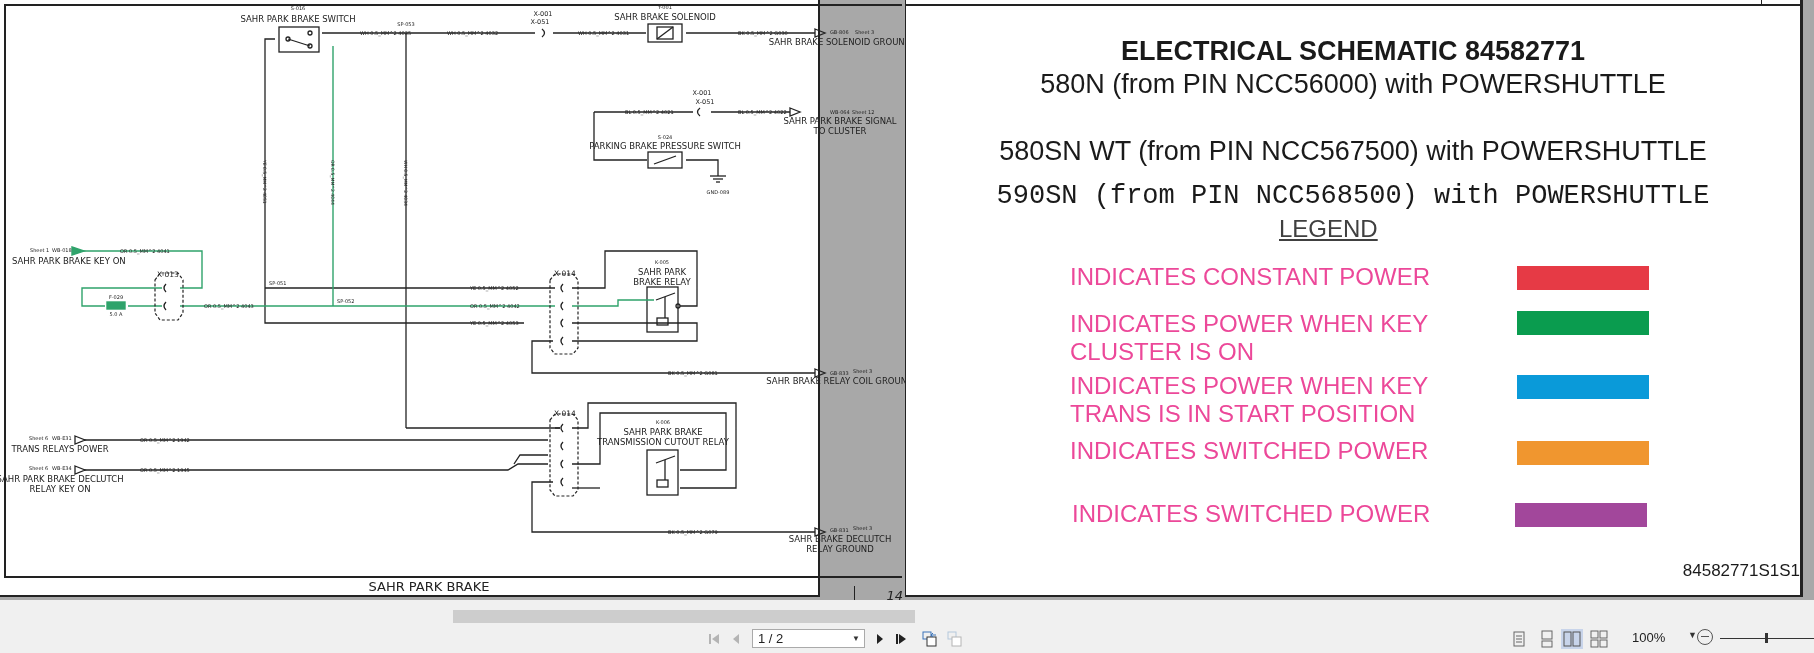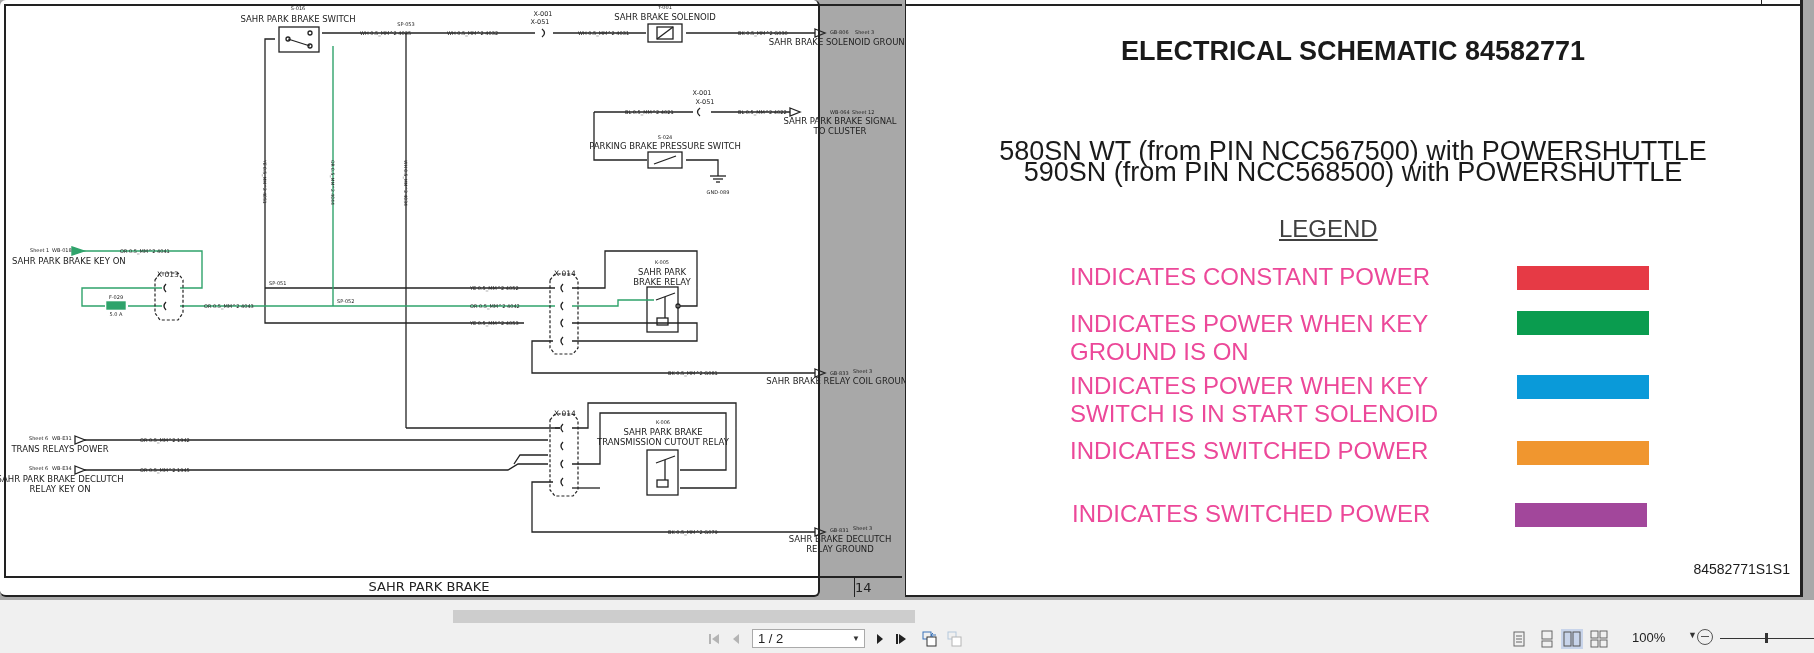--- a/index.html
+++ b/index.html
@@ -6,7 +6,7 @@
   body{width:1814px;height:653px;overflow:hidden;background:#f0f0f0;position:relative;font-family:"Liberation Sans",sans-serif;}
   #viewer{position:absolute;left:0;top:0;width:1814px;height:600px;background:#a8a8a8;}
   .page{position:absolute;background:#fff;box-sizing:border-box;}
-  #page-left{left:0;top:0;width:820px;height:597px;border-right:2px solid #222;border-bottom:2px solid #222;border-radius:6px;}
+  #page-left{left:0;top:0;width:820px;height:597px;border-right:2px solid #222;border-bottom:2px solid #222;}
   #page-right{left:905px;top:0;width:898px;height:597px;border-left:1px solid #222;border-right:3px solid #222;border-bottom:2px solid #222;}
   #page-left .frame{position:absolute;left:4px;top:4px;width:898px;height:574px;border-left:2px solid #222;border-top:2px solid #222;box-sizing:border-box;}
   #page-right .frame-top{position:absolute;left:0;top:4px;width:100%;height:0;border-top:2px solid #222;}

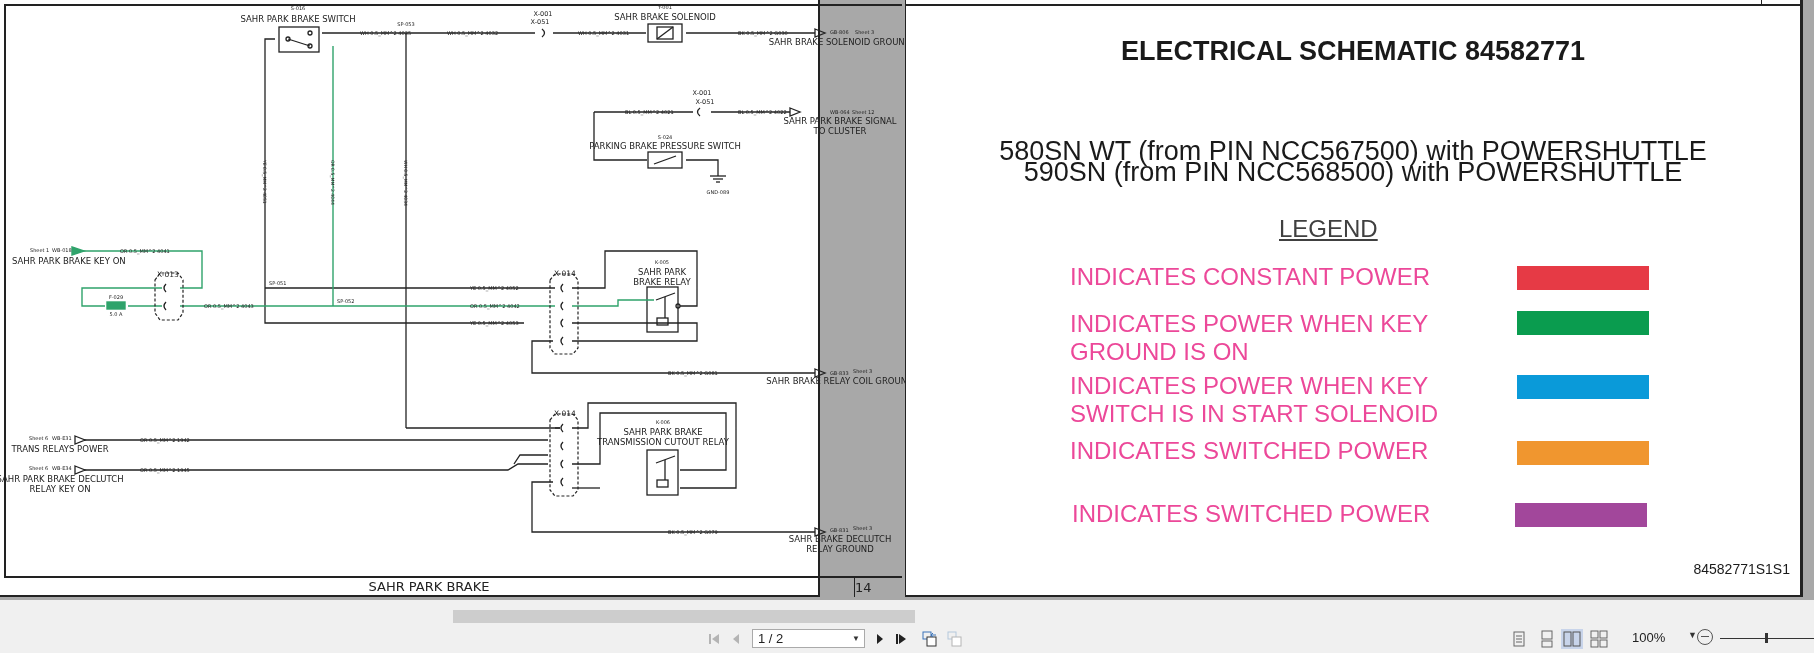--- a/index.html
+++ b/index.html
@@ -228,6 +228,7 @@
     <div class="frame-top"></div>
     <div class="frame-tick"></div>
     <div class="heading" style="top:35px;font-weight:bold;">ELECTRICAL SCHEMATIC 84582771</div>
+    <div class="heading" style="top:68px;">580N (from PIN NCC56000) with POWERSHUTTLE</div>
     <div class="heading" style="top:135px;">580SN WT (from PIN NCC567500) with POWERSHUTTLE</div>
     <div class="heading" style="top:156px;">590SN (from PIN NCC568500) with POWERSHUTTLE</div>
 

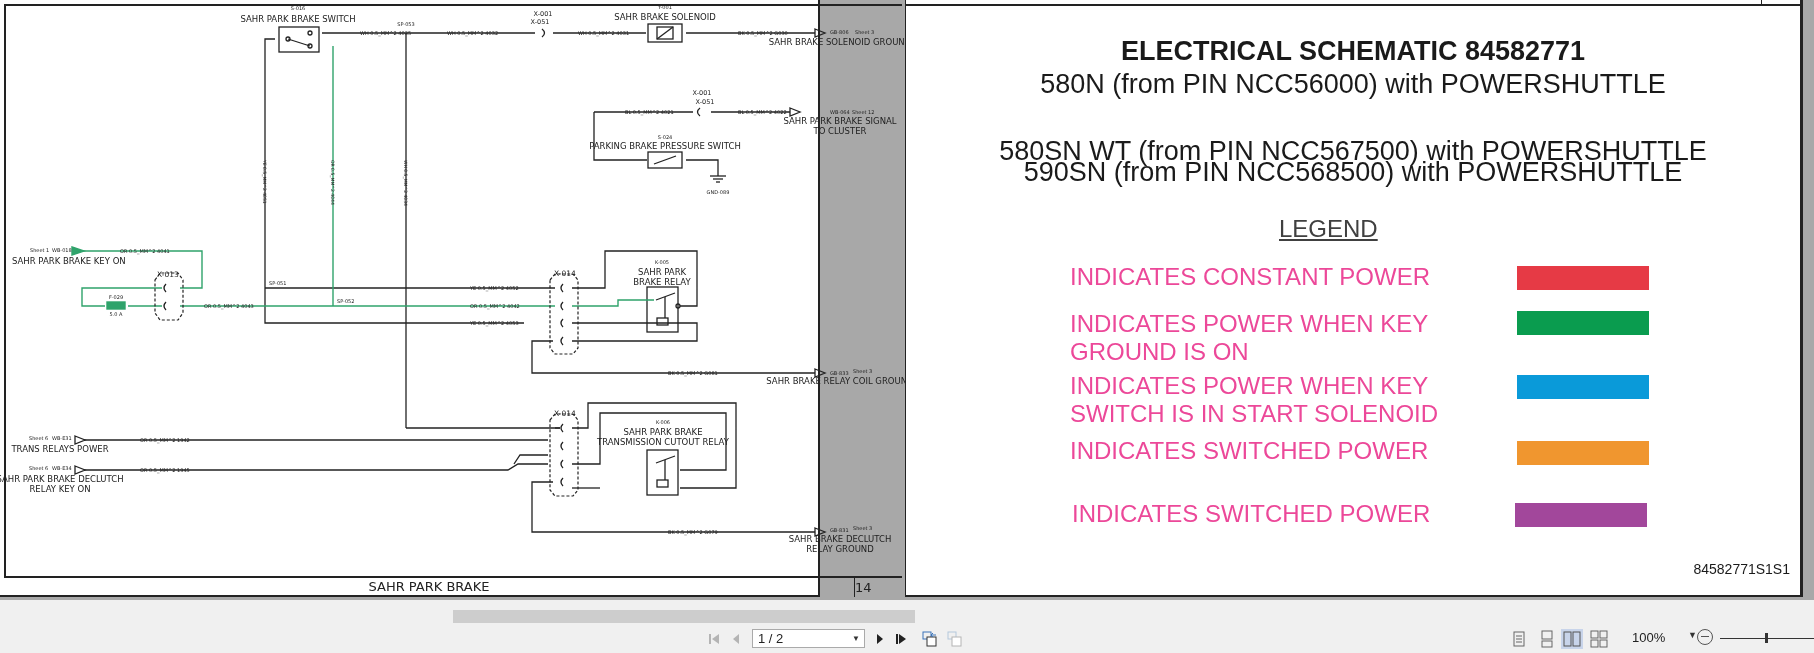--- a/index.html
+++ b/index.html
@@ -230,7 +230,7 @@
     <div class="heading" style="top:35px;font-weight:bold;">ELECTRICAL SCHEMATIC 84582771</div>
     <div class="heading" style="top:68px;">580N (from PIN NCC56000) with POWERSHUTTLE</div>
     <div class="heading" style="top:135px;">580SN WT (from PIN NCC567500) with POWERSHUTTLE</div>
-    <div class="heading" style="top:156px;">590SN (from PIN NCC568500) with POWERSHUTTLE</div>
+    <div class="heading" style="top:180px;font-family:Liberation Mono, monospace;">590SN (from PIN NCC568500) with POWERSHUTTLE</div>
 
     <div class="legend-title">LEGEND</div>
 

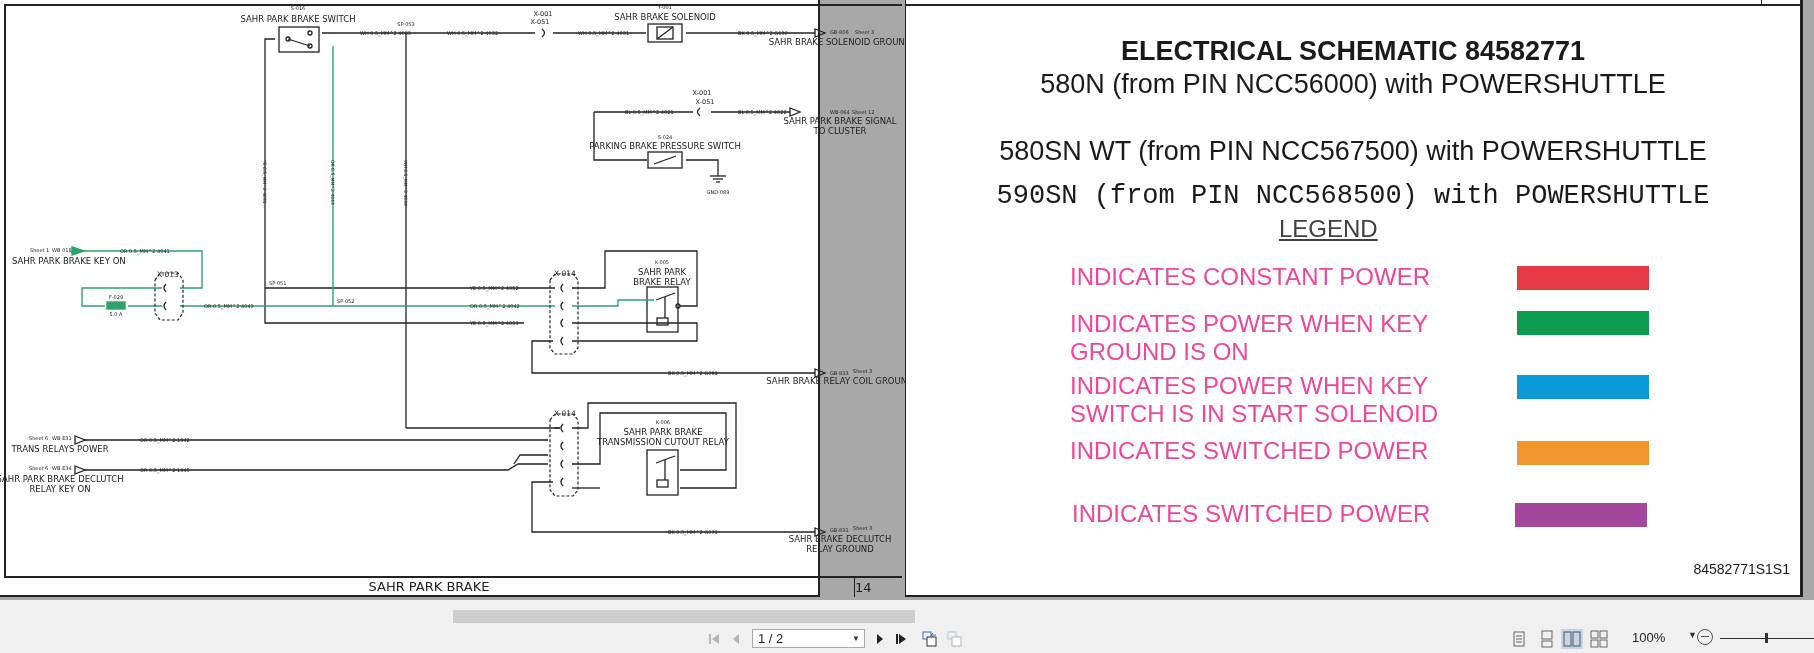--- a/index.html
+++ b/index.html
@@ -241,7 +241,7 @@
 
     <div class="legend-item" style="top:310px;">
       <div>INDICATES POWER WHEN KEY</div>
-      <div>GROUND IS ON</div>
+      <div>CLUSTER IS ON</div>
     </div>
     <div class="swatch" style="left:611px;top:311px;background:#0a9c4f;"></div>
 

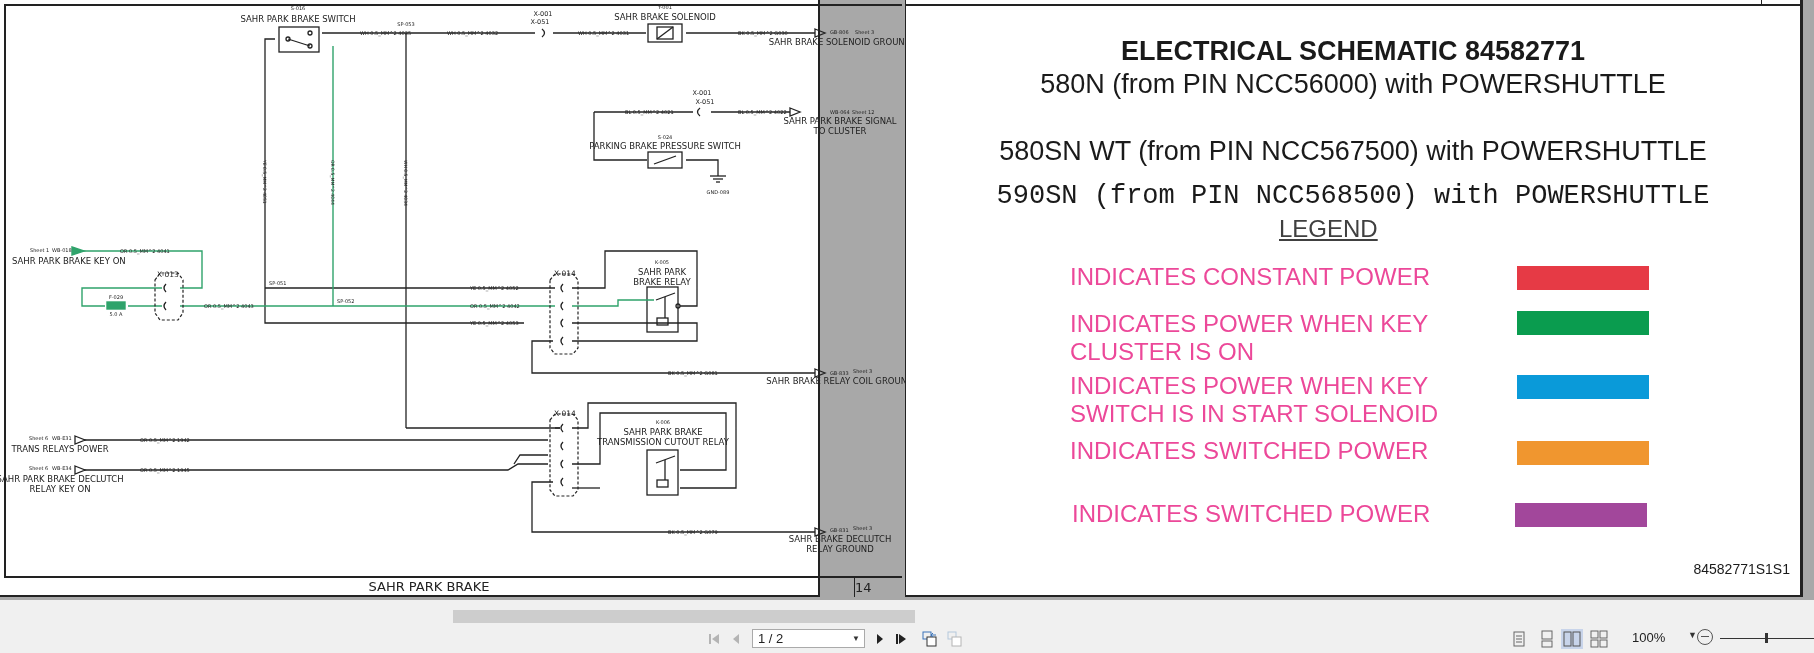--- a/index.html
+++ b/index.html
@@ -247,7 +247,7 @@
 
     <div class="legend-item" style="top:372px;">
       <div>INDICATES POWER WHEN KEY</div>
-      <div>SWITCH IS IN START SOLENOID</div>
+      <div>TRANS IS IN START POSITION</div>
     </div>
     <div class="swatch" style="left:611px;top:375px;background:#0a9ad9;"></div>
 

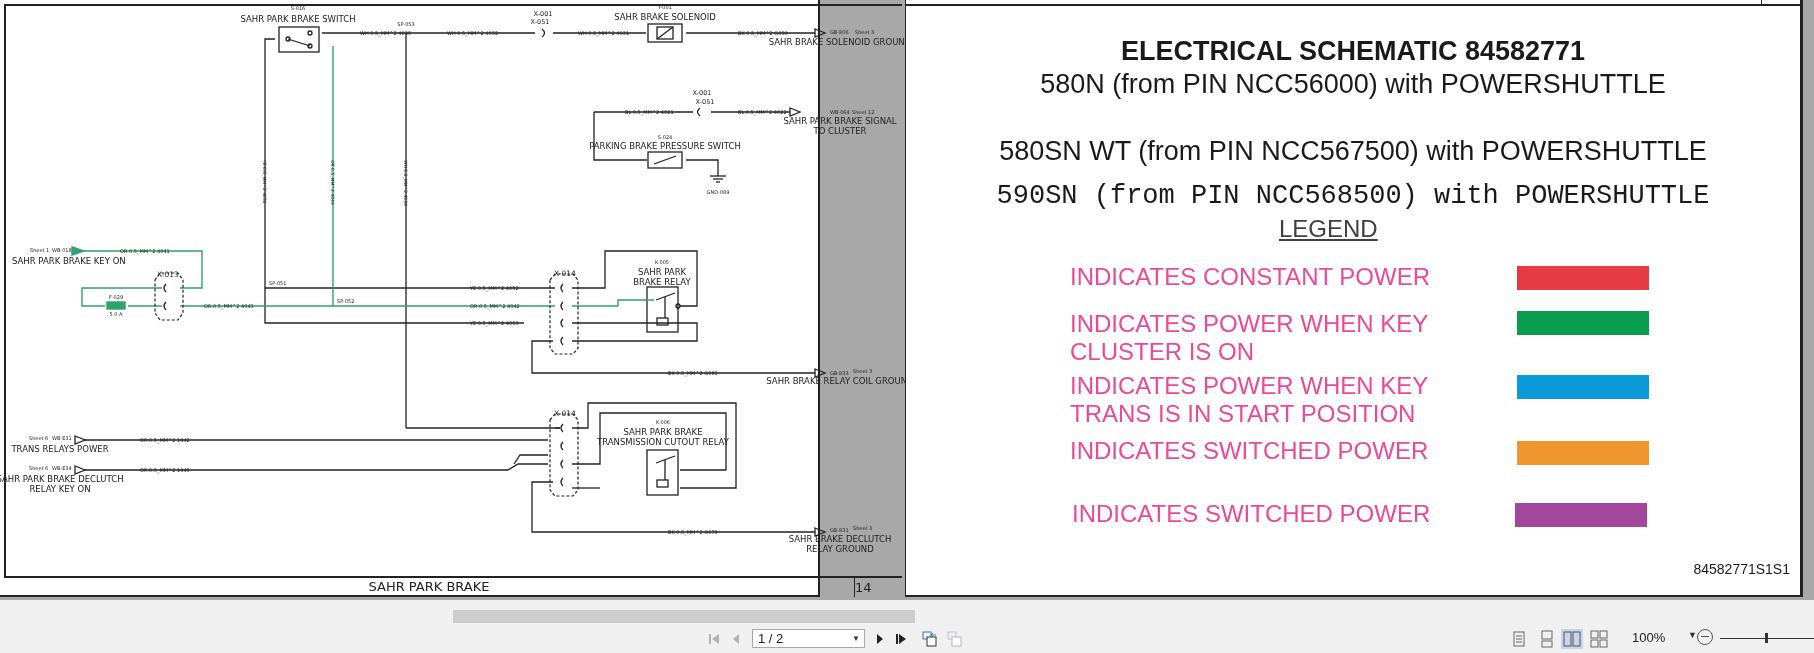--- a/index.html
+++ b/index.html
@@ -20,7 +20,7 @@
   .legend-title{position:absolute;left:373px;top:215px;font-size:24px;color:#404040;text-decoration:underline;}
   .legend-item{position:absolute;left:164px;font-size:24px;line-height:28px;color:#ec4899;width:420px;}
   .swatch{position:absolute;width:132px;height:24px;}
-  .docid{position:absolute;right:10px;top:561px;font-size:14px;color:#1a1a1a;}
+  .docid{position:absolute;right:0;top:561px;font-size:17px;color:#1a1a1a;}
   
   #hscroll{position:absolute;left:0;top:600px;width:1814px;height:24px;background:#f0f0f0;}
   #hscroll-thumb{position:absolute;left:453px;top:10px;width:462px;height:13px;background:#cdcdcd;}

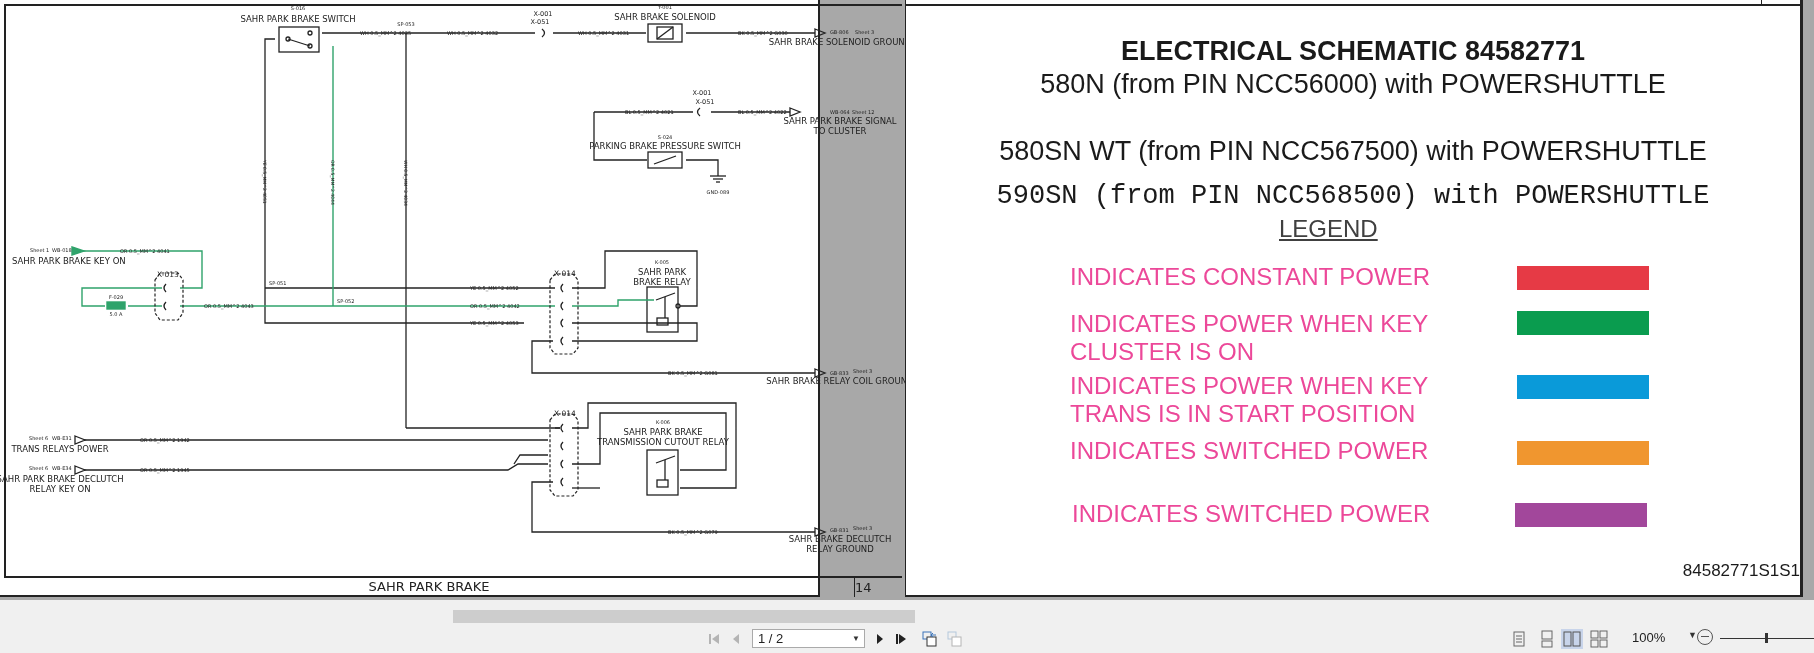--- a/index.html
+++ b/index.html
@@ -13,7 +13,7 @@
   #page-right .frame-tick{position:absolute;left:855px;top:0;width:0;height:5px;border-left:1px solid #222;}
   #page-left .title-block{position:absolute;left:4px;top:576px;width:898px;height:21px;border-top:2px solid #222;box-sizing:border-box;}
   .title-text{position:absolute;left:0;width:850px;top:1px;text-align:center;font-family:"DejaVu Sans",sans-serif;font-size:13px;color:#222;}
-  .sheet-no{position:absolute;left:850px;top:0;width:48px;height:19px;border-left:1px solid #222;text-align:left;font-family:"DejaVu Sans",sans-serif;font-size:13px;line-height:19px;color:#222;}
+  .sheet-no{position:absolute;left:850px;top:8px;width:48px;height:19px;border-left:1px solid #222;text-align:right;font-family:"DejaVu Sans",sans-serif;font-size:13px;line-height:19px;color:#222;font-style:italic;}
   svg.schem{position:absolute;left:0;top:0;}
   svg.schem text{font-family:"DejaVu Sans",sans-serif;fill:#222;}
   .heading{position:absolute;left:0;width:100%;text-align:center;font-family:"Liberation Sans",sans-serif;font-size:27px;color:#1a1a1a;line-height:33px;}

